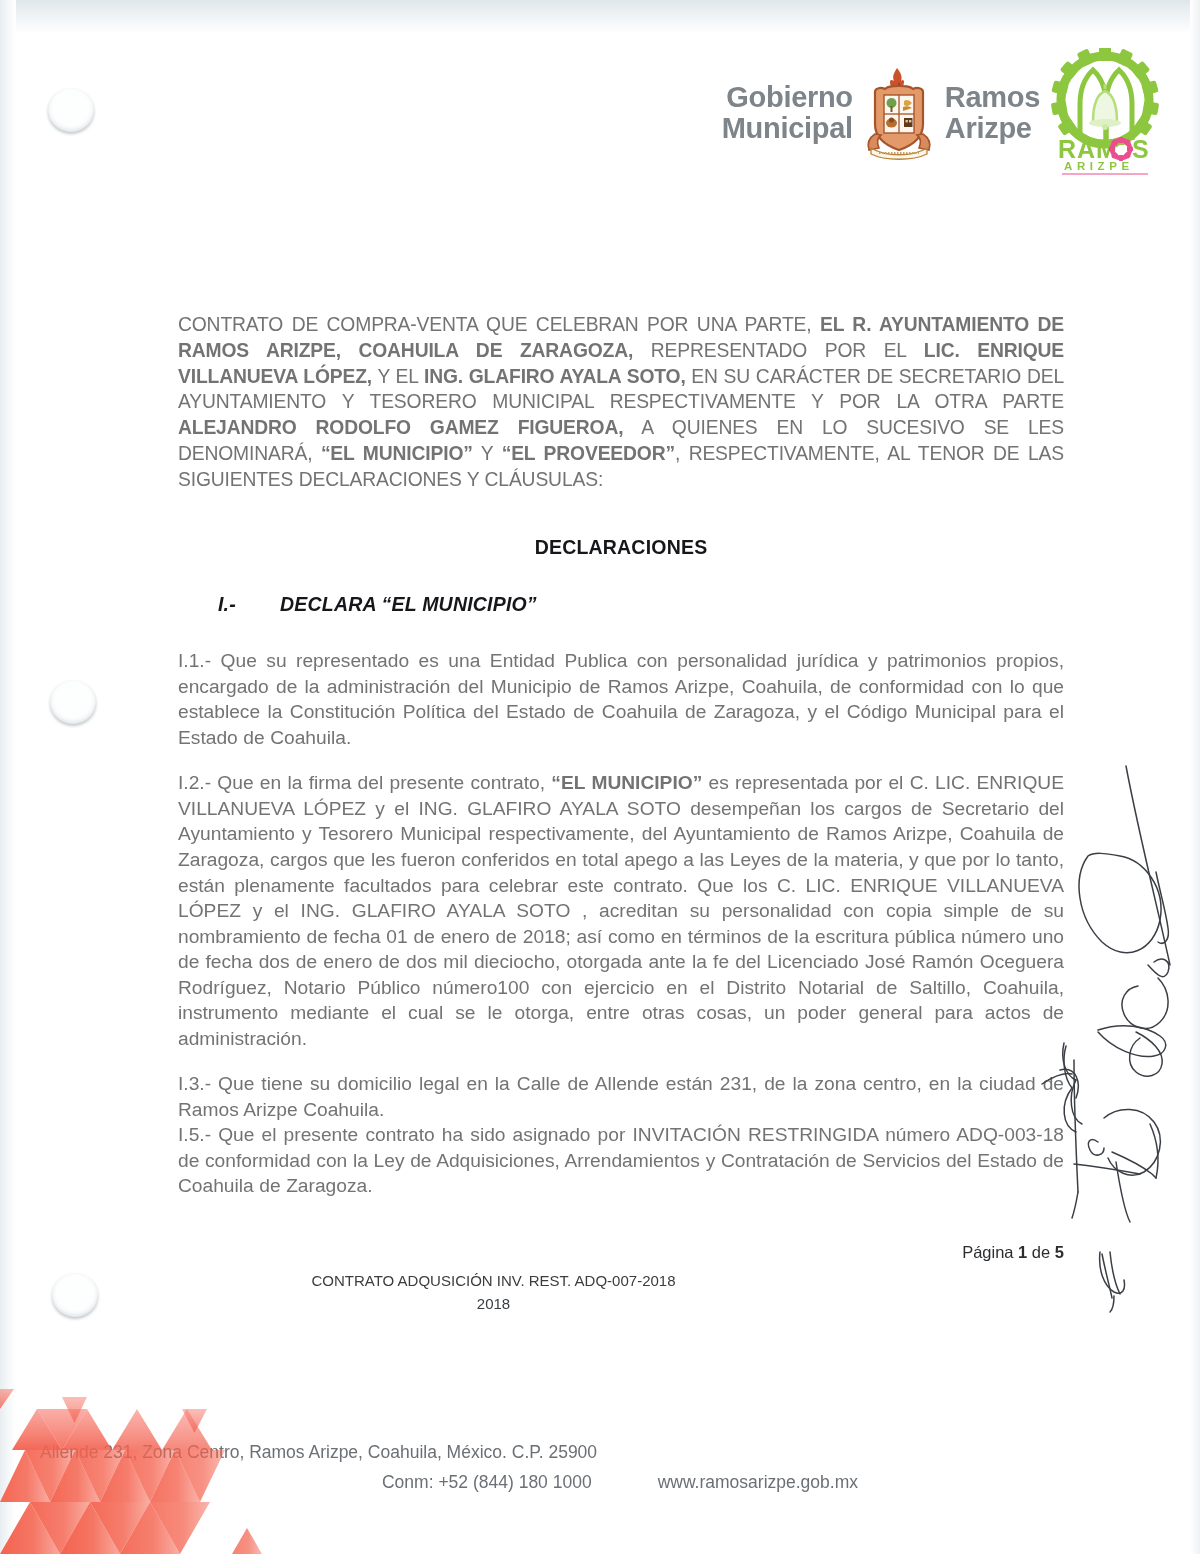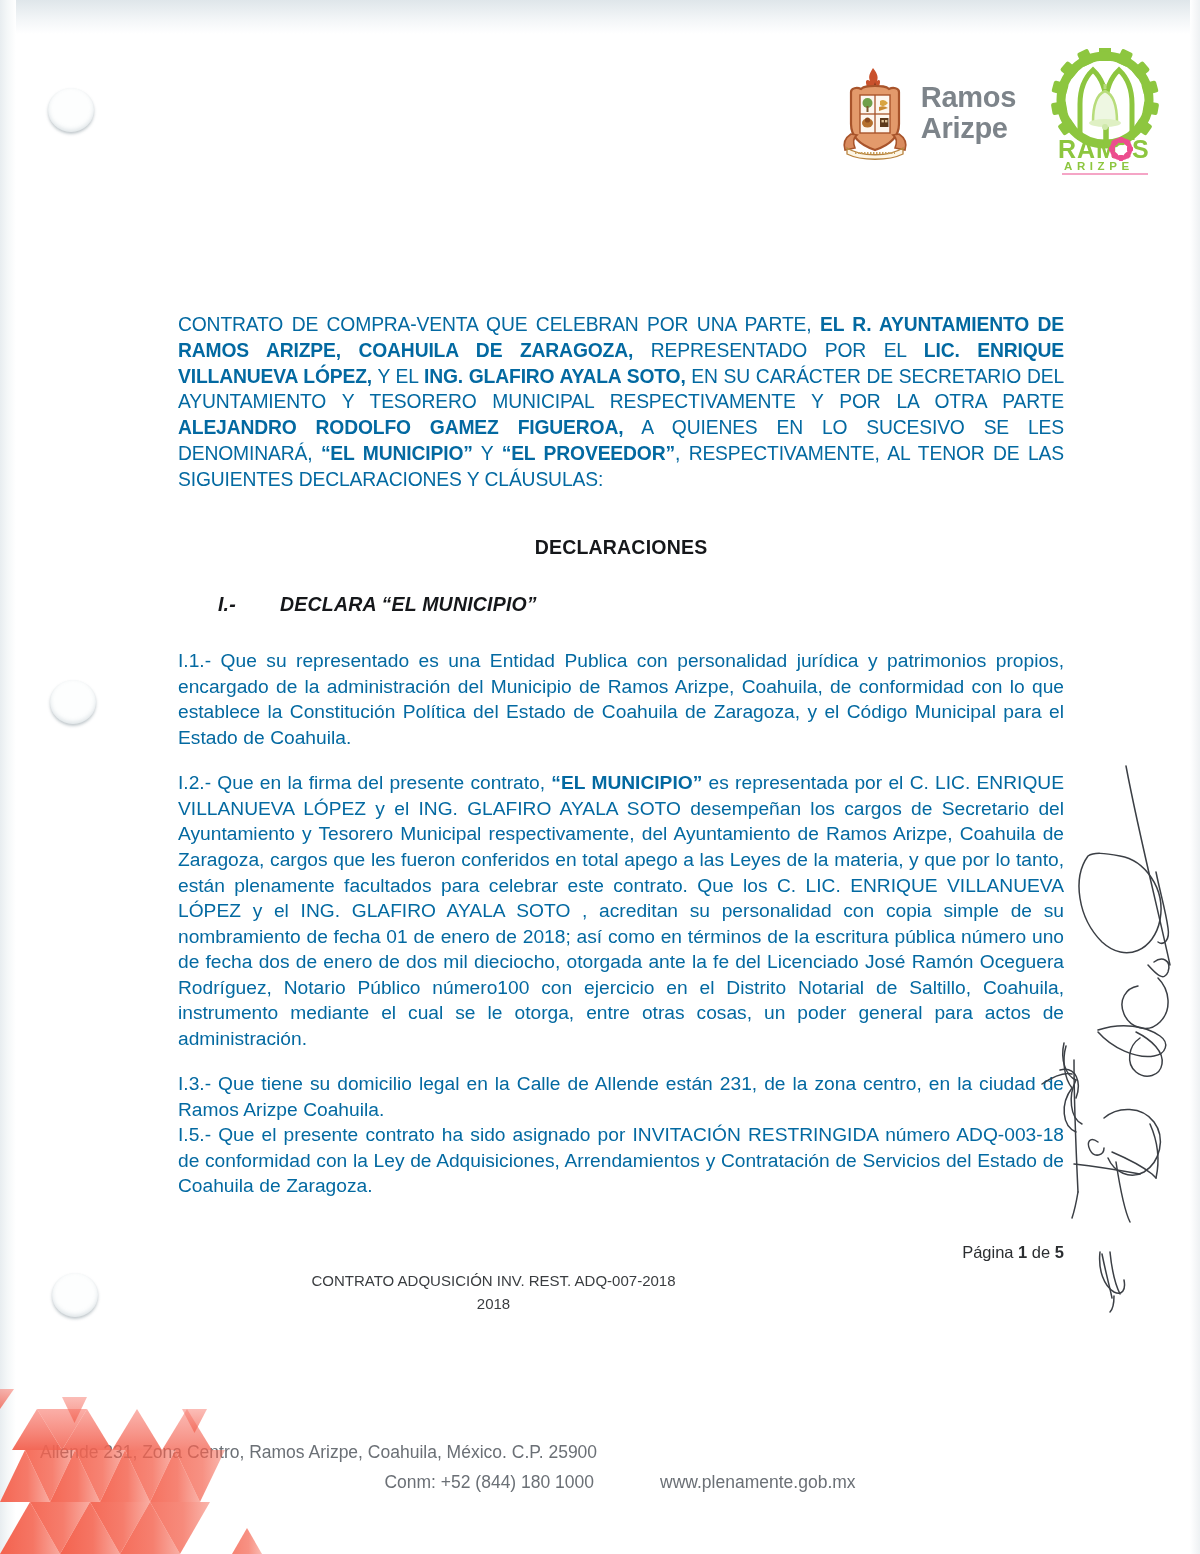--- a/index.html
+++ b/index.html
@@ -196,6 +196,10 @@
 
   <div class="header">
 
+    <div class="gob-text">
+      <div>Gobierno</div>
+      <div>Municipal</div>
+    </div>
 
     <div class="crest">
       <svg viewBox="0 0 72 98" width="72" height="98">

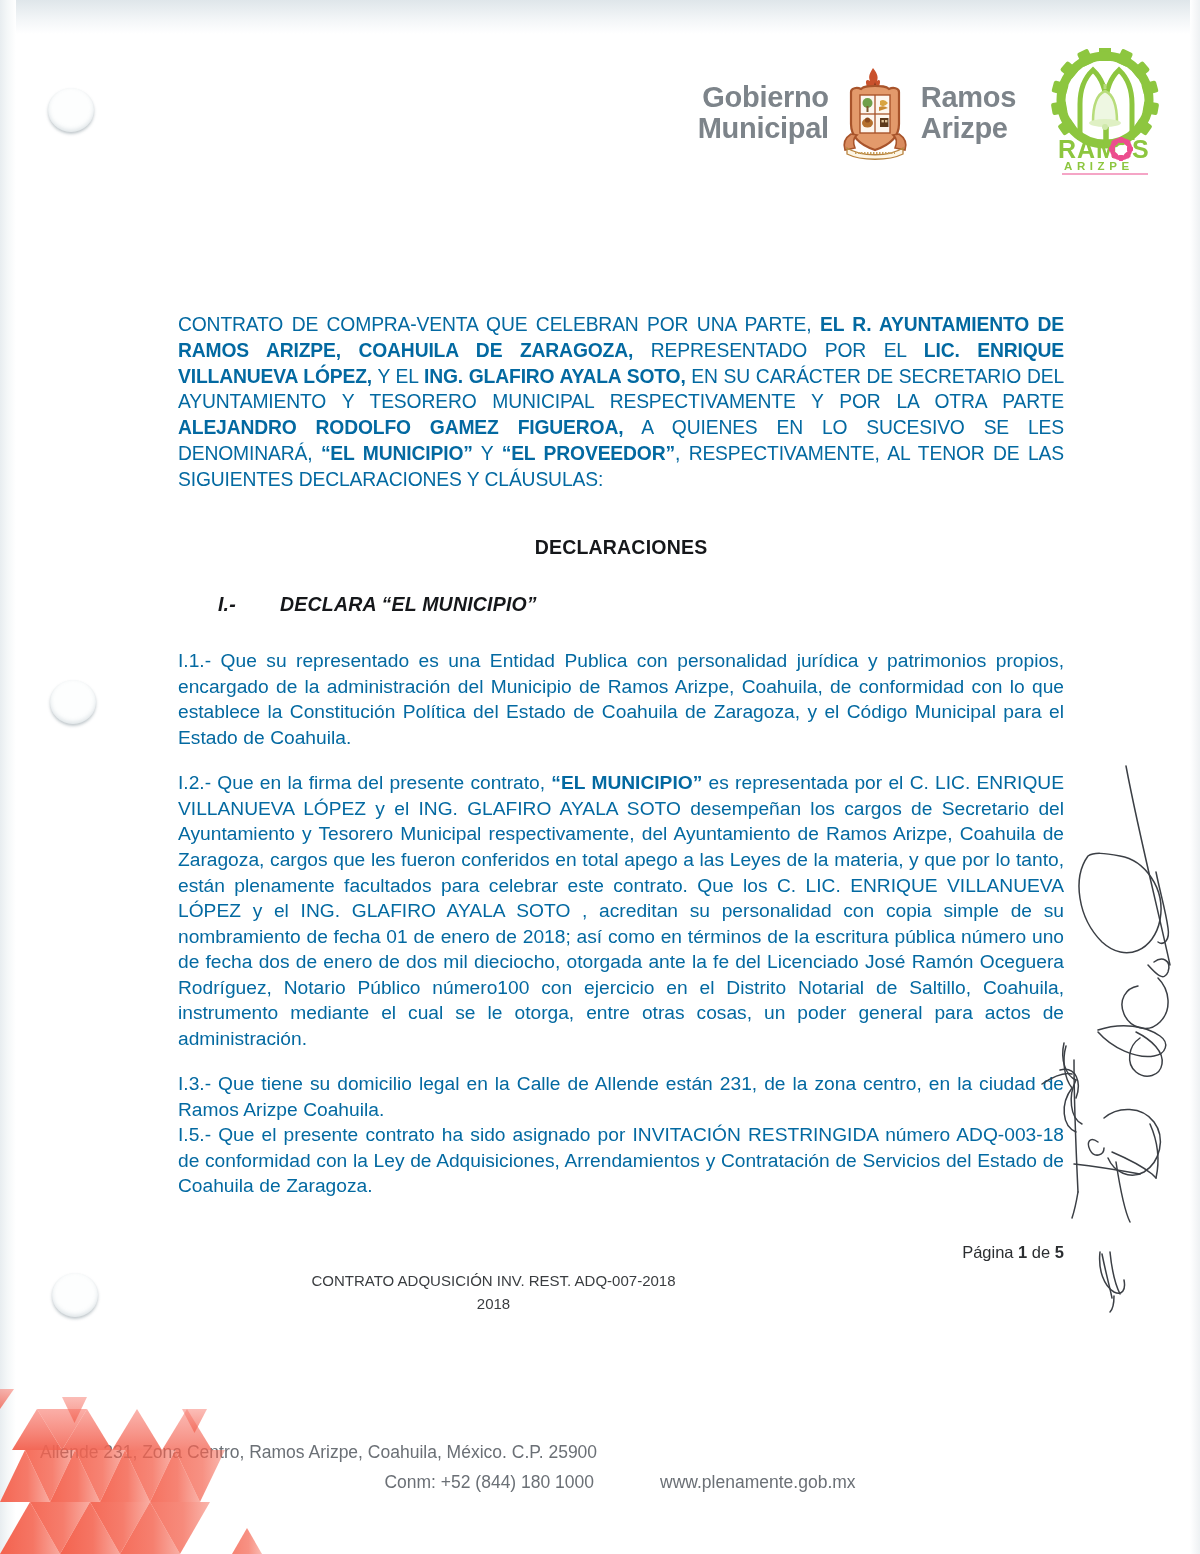--- a/index.html
+++ b/index.html
@@ -85,7 +85,6 @@
     width: 110px; height: 130px;
     flex: none;
     position: relative;
-    margin-left: 24px;
   }
 
   

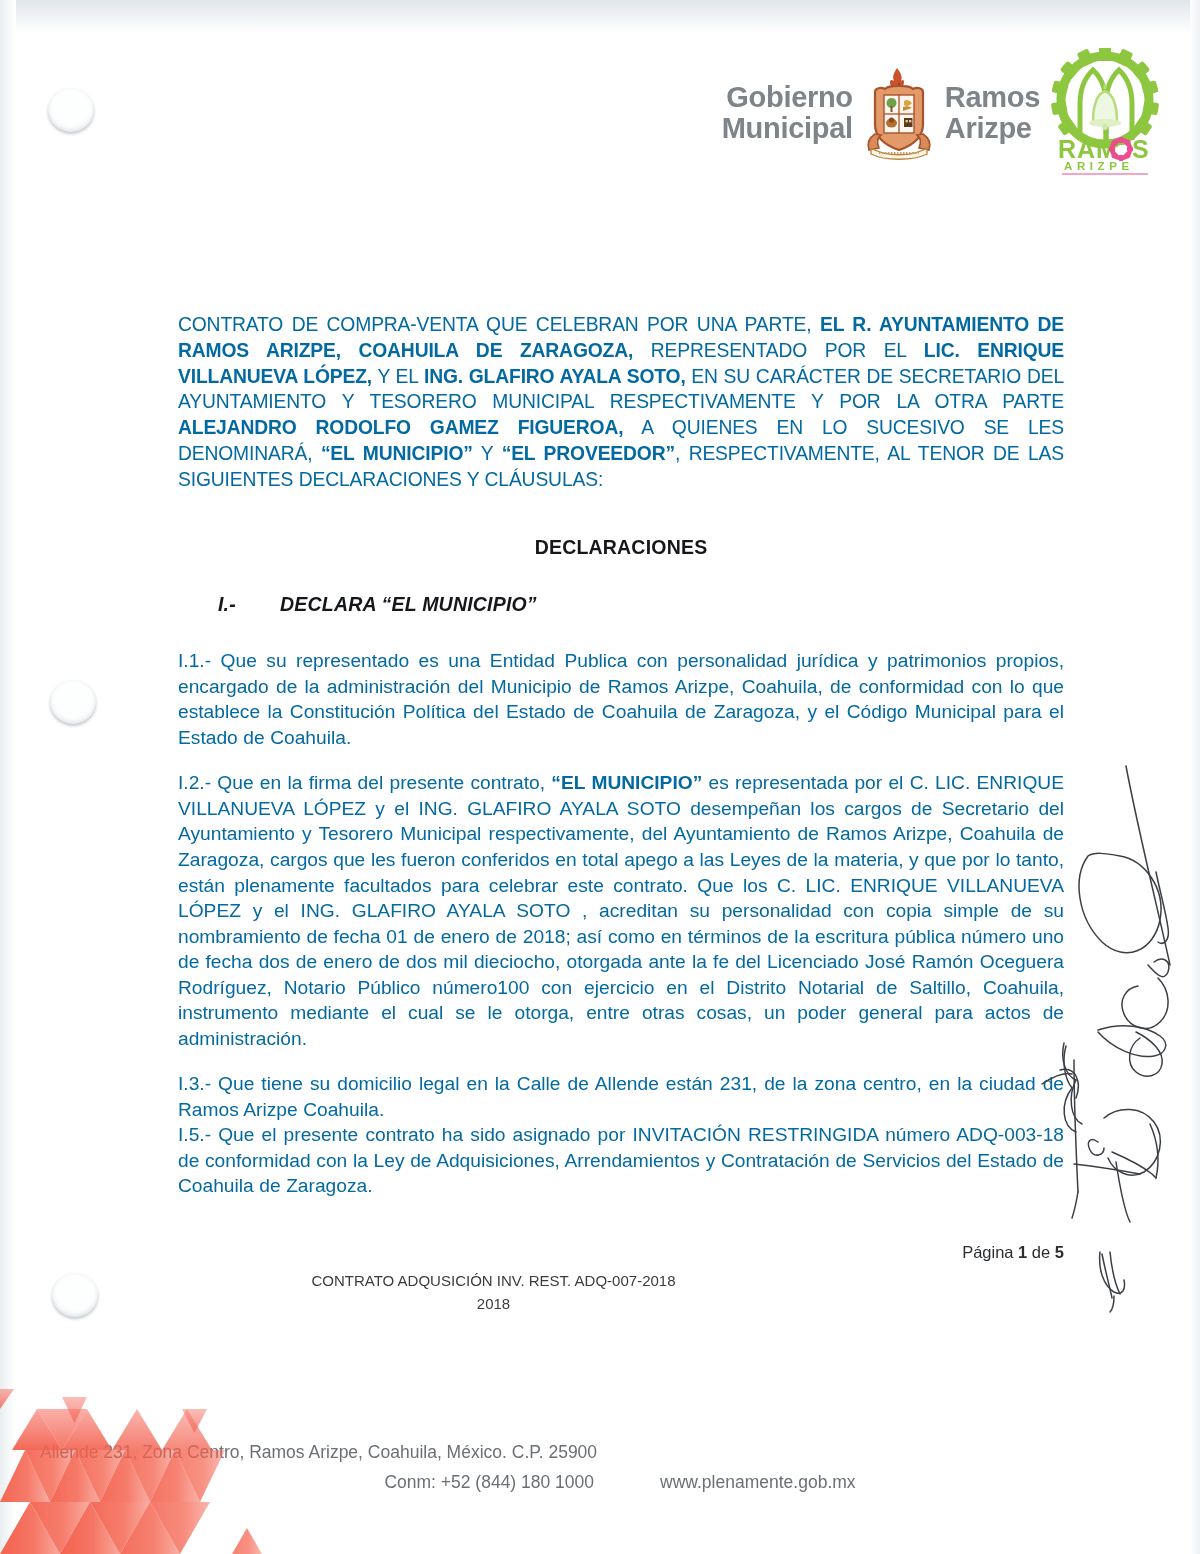--- a/index.html
+++ b/index.html
@@ -97,7 +97,7 @@
   .para {
     font-size: 19.2px;
     line-height: 1.33;
-    color: #0369a1;
+    color: #737373;
     text-align: justify;
     margin: 0 0 20px 0;
     word-spacing: 0.2px;

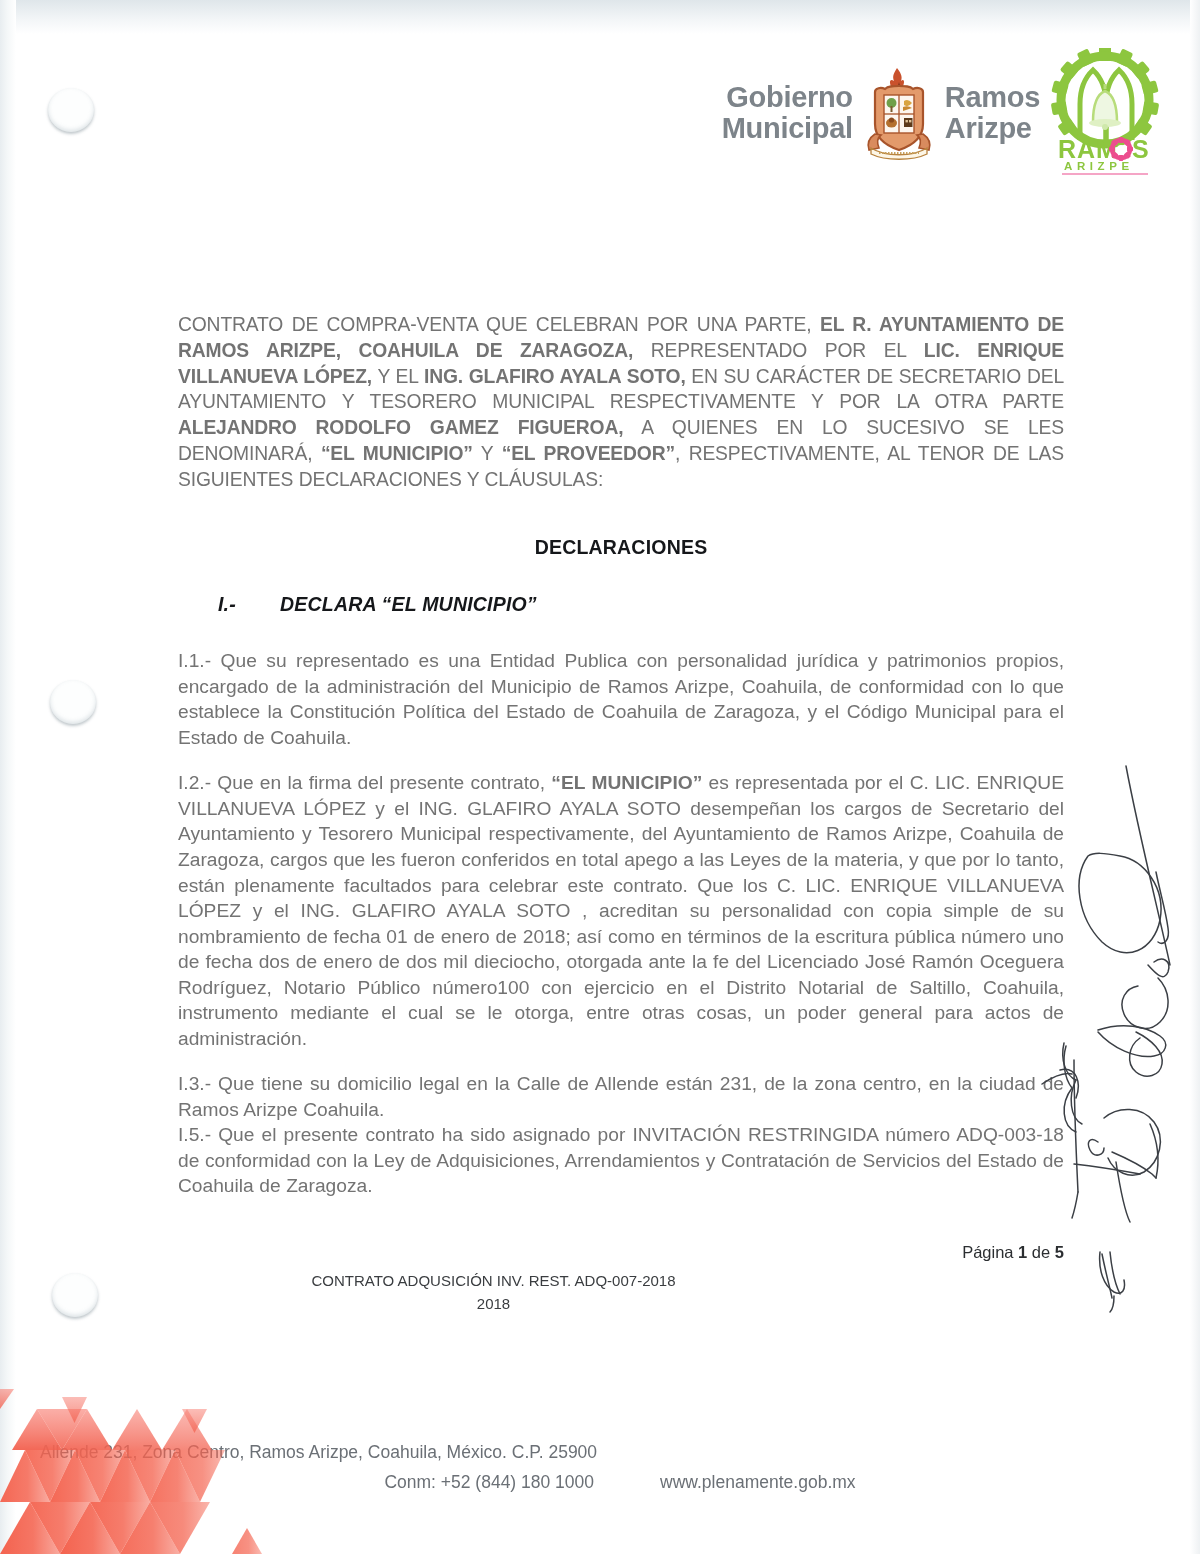--- a/index.html
+++ b/index.html
@@ -347,7 +347,7 @@
     <div>Allende 231, Zona Centro, Ramos Arizpe, Coahuila, México. C.P. 25900</div>
     <div class="row2">
       <span>Conm: +52 (844) 180 1000</span>
-      <span>www.plenamente.gob.mx</span>
+      <span>www.ramosarizpe.gob.mx</span>
     </div>
   </div>
 

